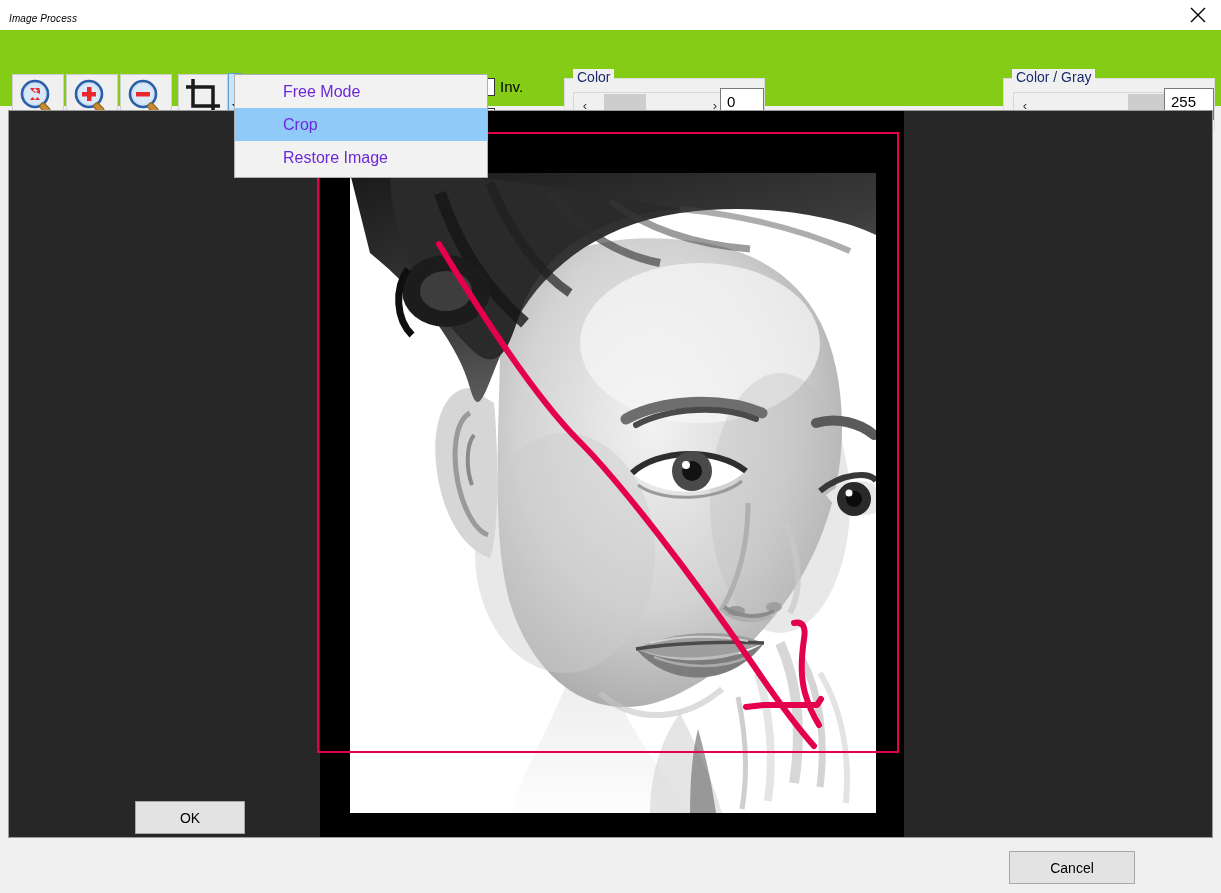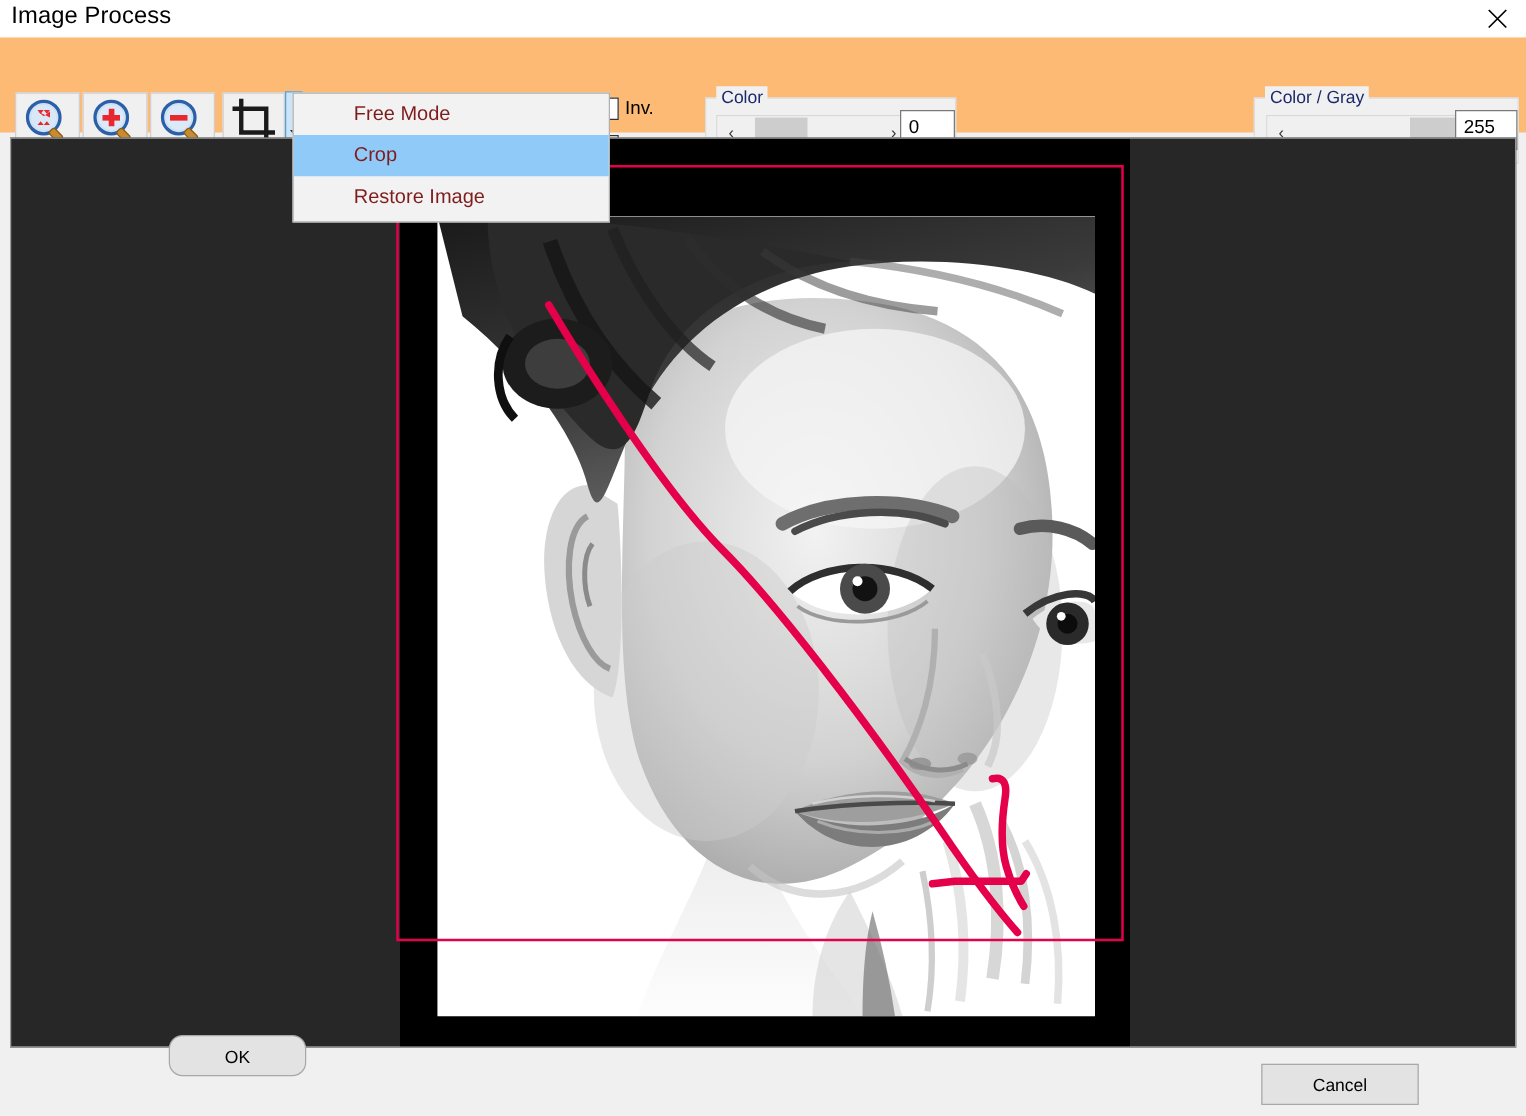--- a/index.html
+++ b/index.html
@@ -22,8 +22,8 @@
     background: #ffffff;
   }
   .title-text {
-    position: absolute; left: 9px; top: 2px;
-    font-size: 19px; color: #000; letter-spacing: 0.1px;
+    position: absolute; left: 9px; top: 13px;
+    font-size: 10px; color: #000; letter-spacing: 0.1px; font-style: italic;
   }
   .close-btn {
     position: absolute; right: 0; top: 0; width: 46px; height: 30px;

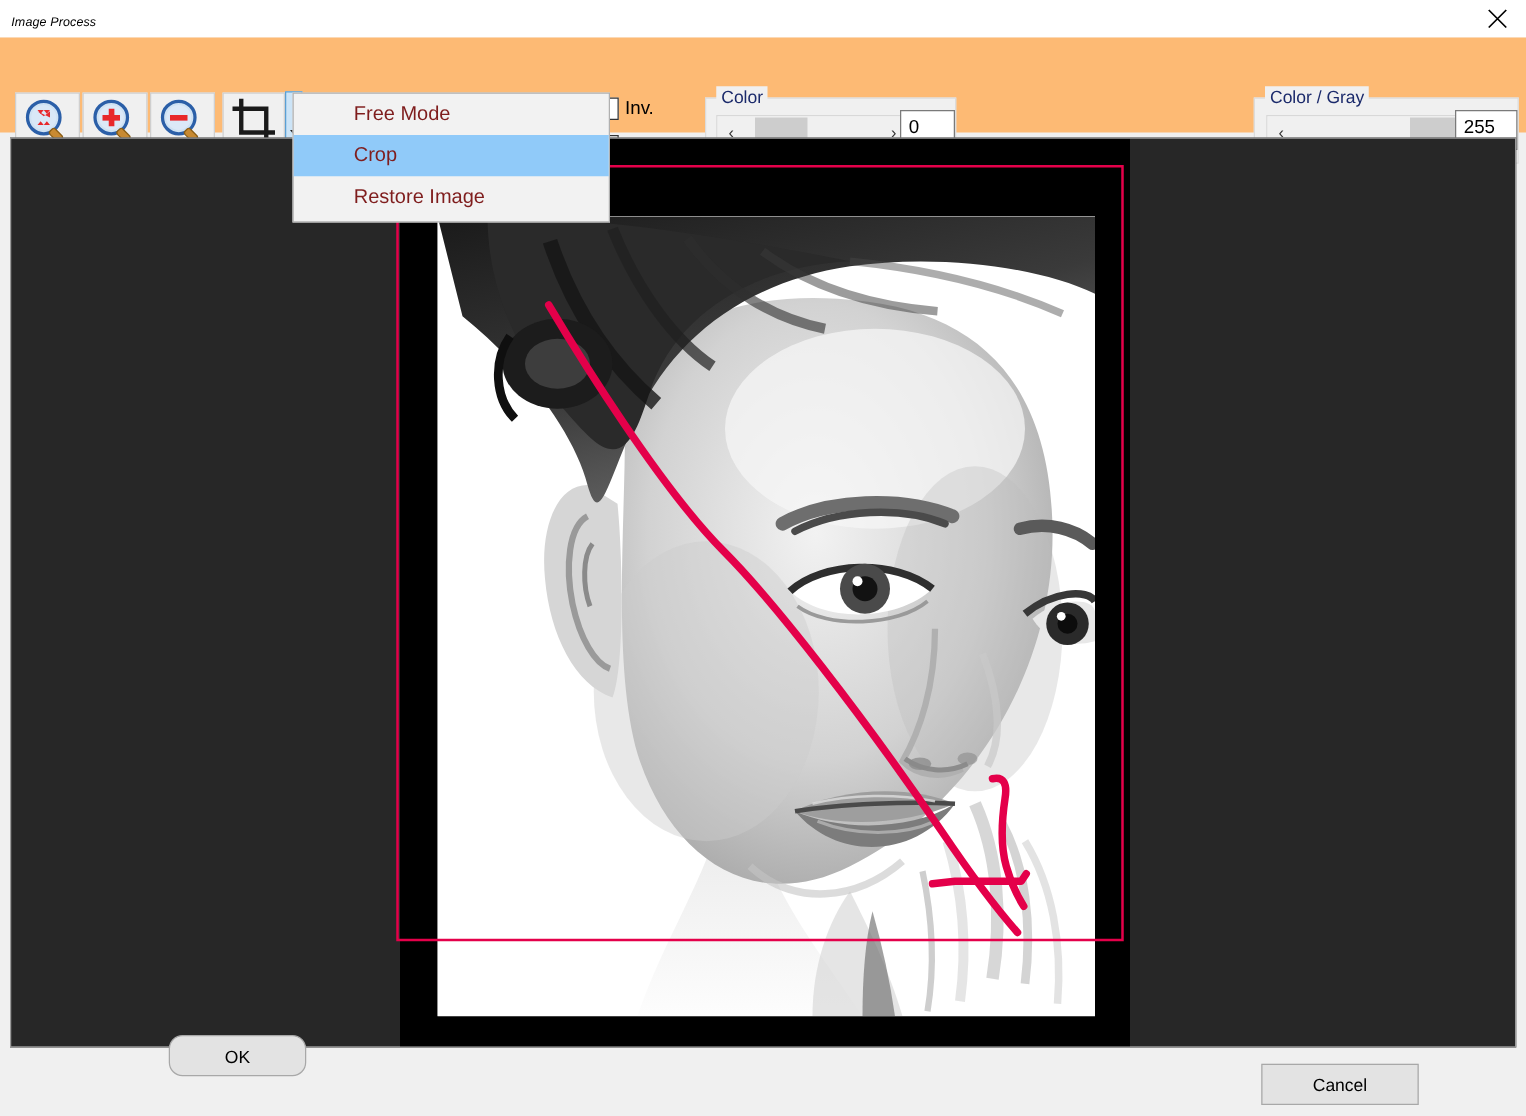--- a/index.html
+++ b/index.html
@@ -162,7 +162,7 @@
     position: relative; height: 33px;
     display: flex; align-items: center;
     padding-left: 48px;
-    font-size: 16px; color: #7f1d1d;
+    font-size: 16px; color: #6d28d9;
   }
   .menu-item.sel { background: #90caf9; }
 

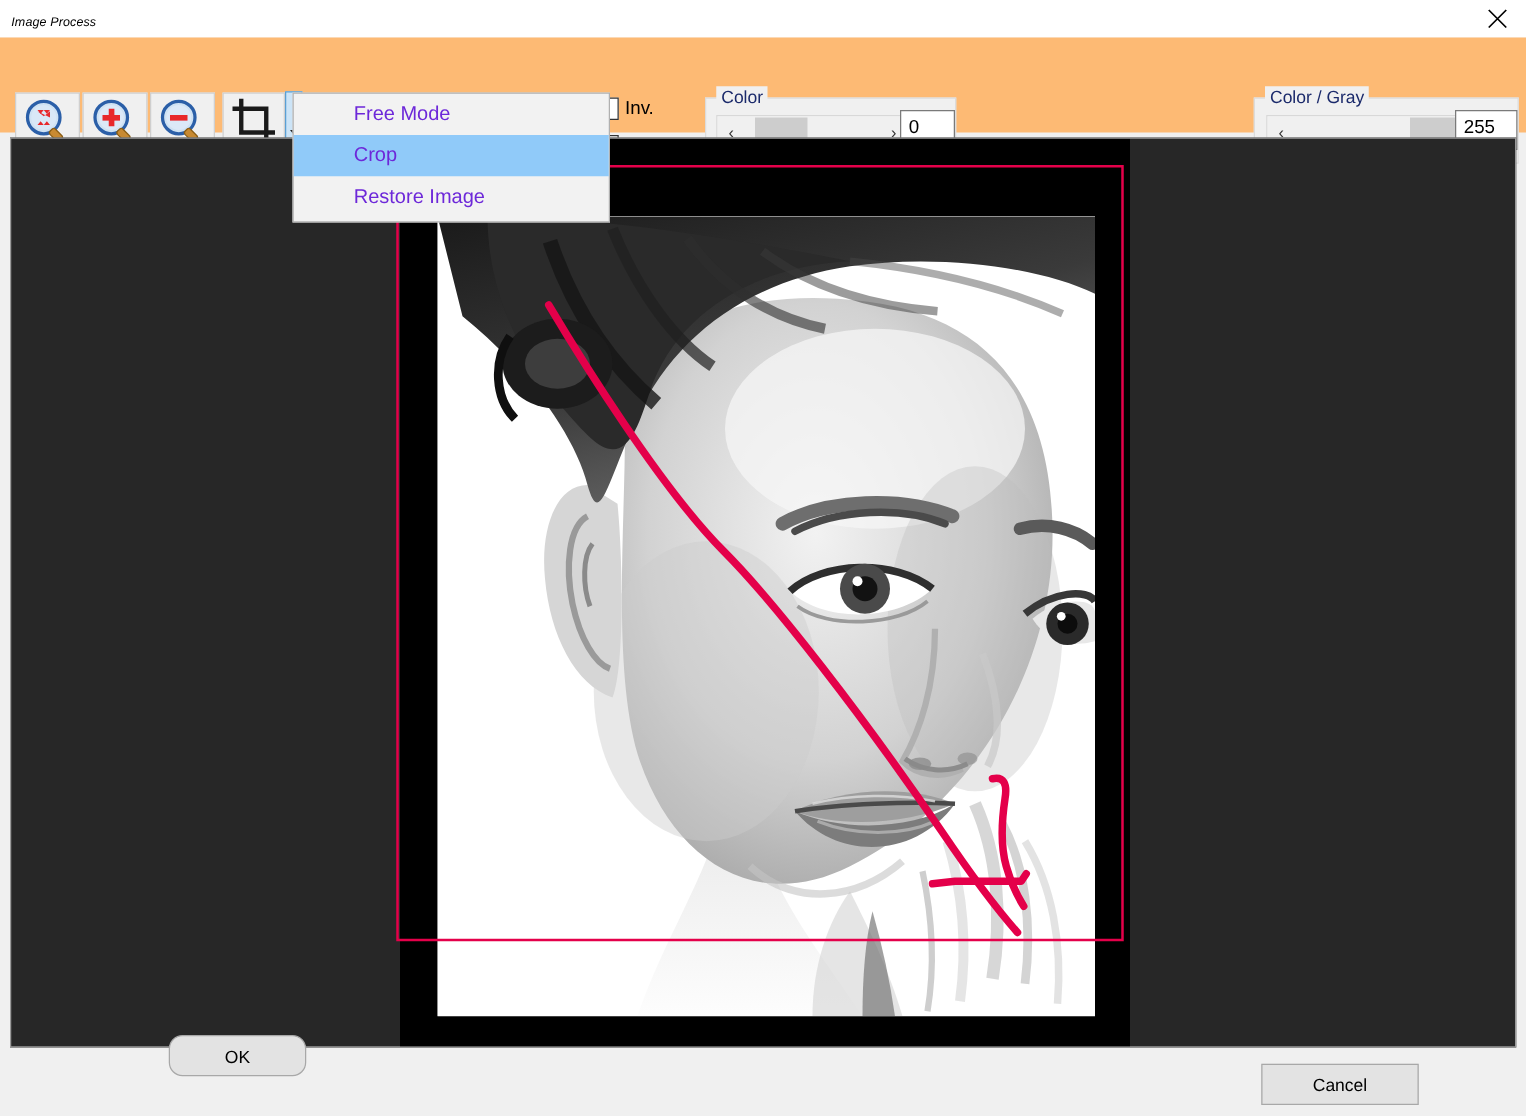--- a/index.html
+++ b/index.html
@@ -35,7 +35,7 @@
   
   .toolbar {
     position: absolute; left: 0; top: 30px; width: 1221px; height: 76px;
-    background: #fdba74;
+    background: #84cc16;
   }
 
   .tool-btn {

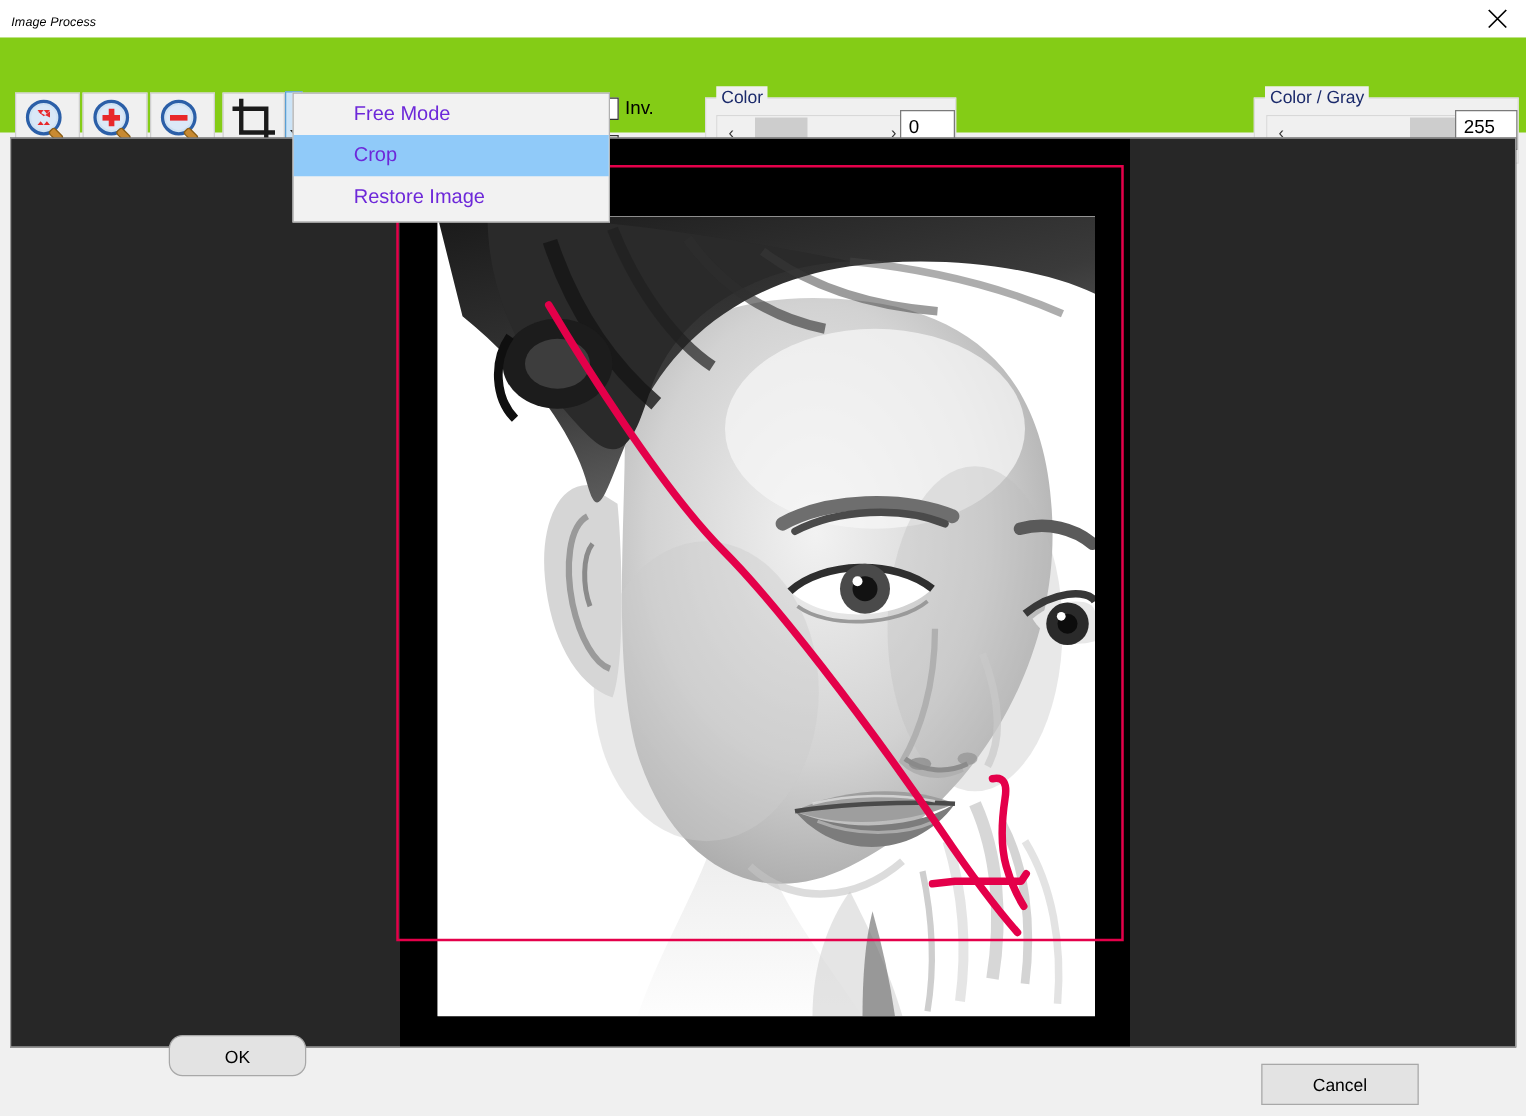--- a/index.html
+++ b/index.html
@@ -173,7 +173,7 @@
     display: flex; align-items: center; justify-content: center;
     font-size: 14px; color: #000;
   }
-  #btn-ok     { left: 135px; top: 828px; width: 110px; border-radius: 11px; }
+  #btn-ok     { left: 135px; top: 801px; width: 110px; }
   #btn-cancel { left: 1009px; top: 851px; width: 126px; }
 </style>
 </head>

